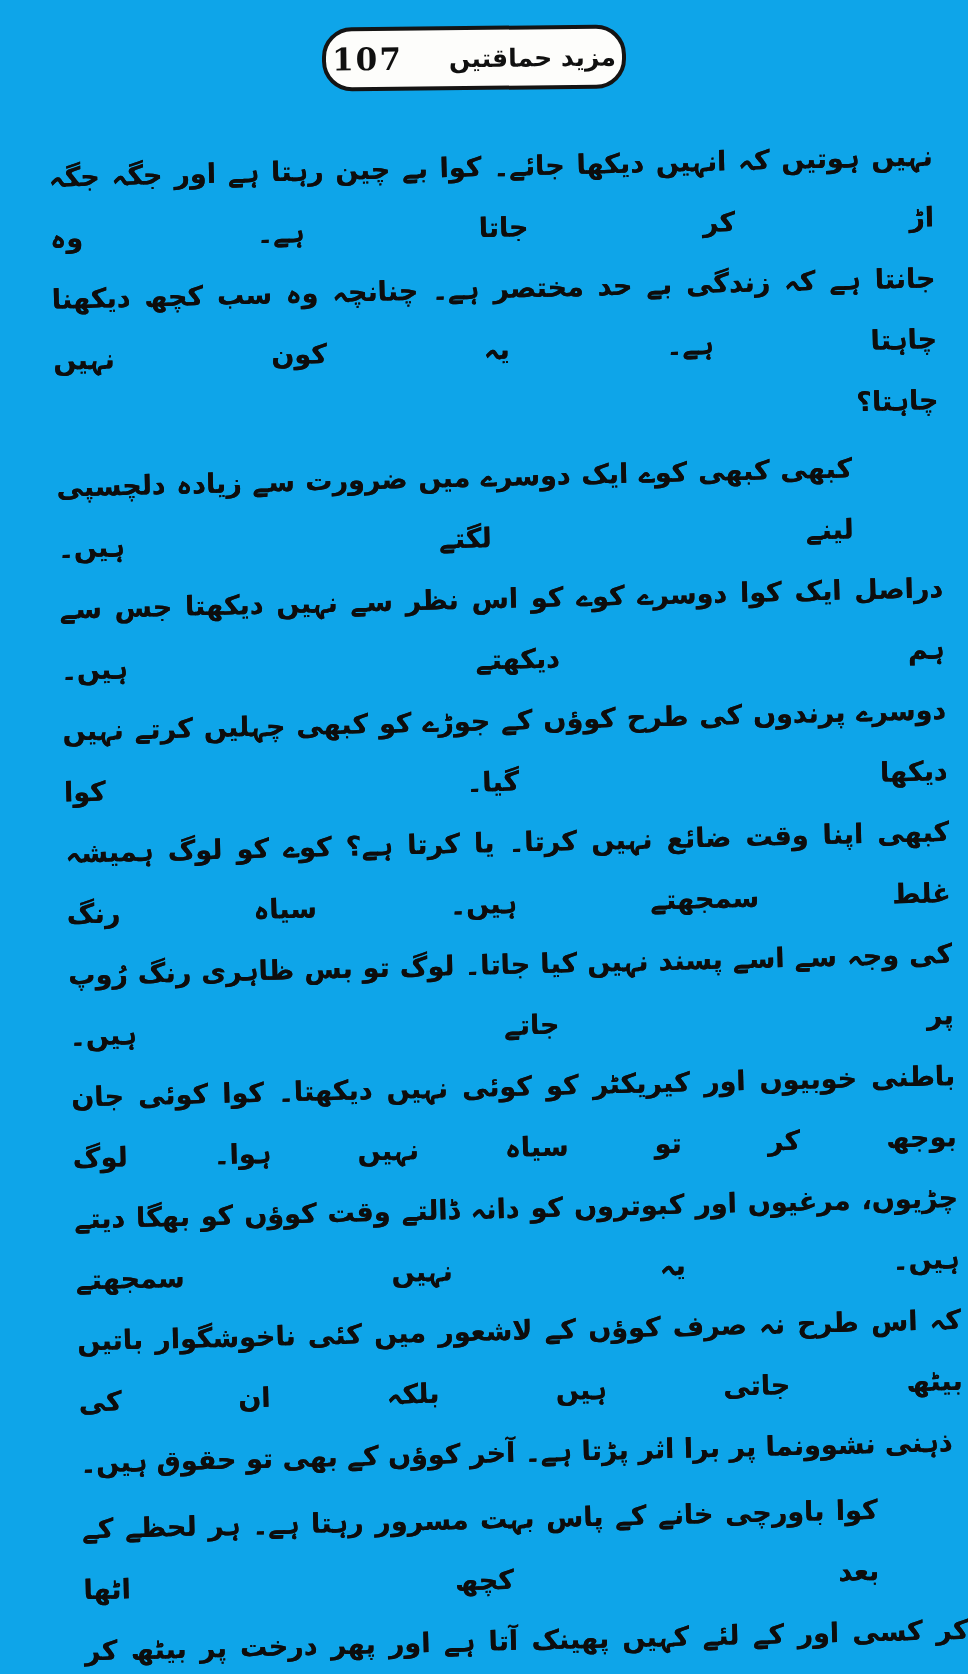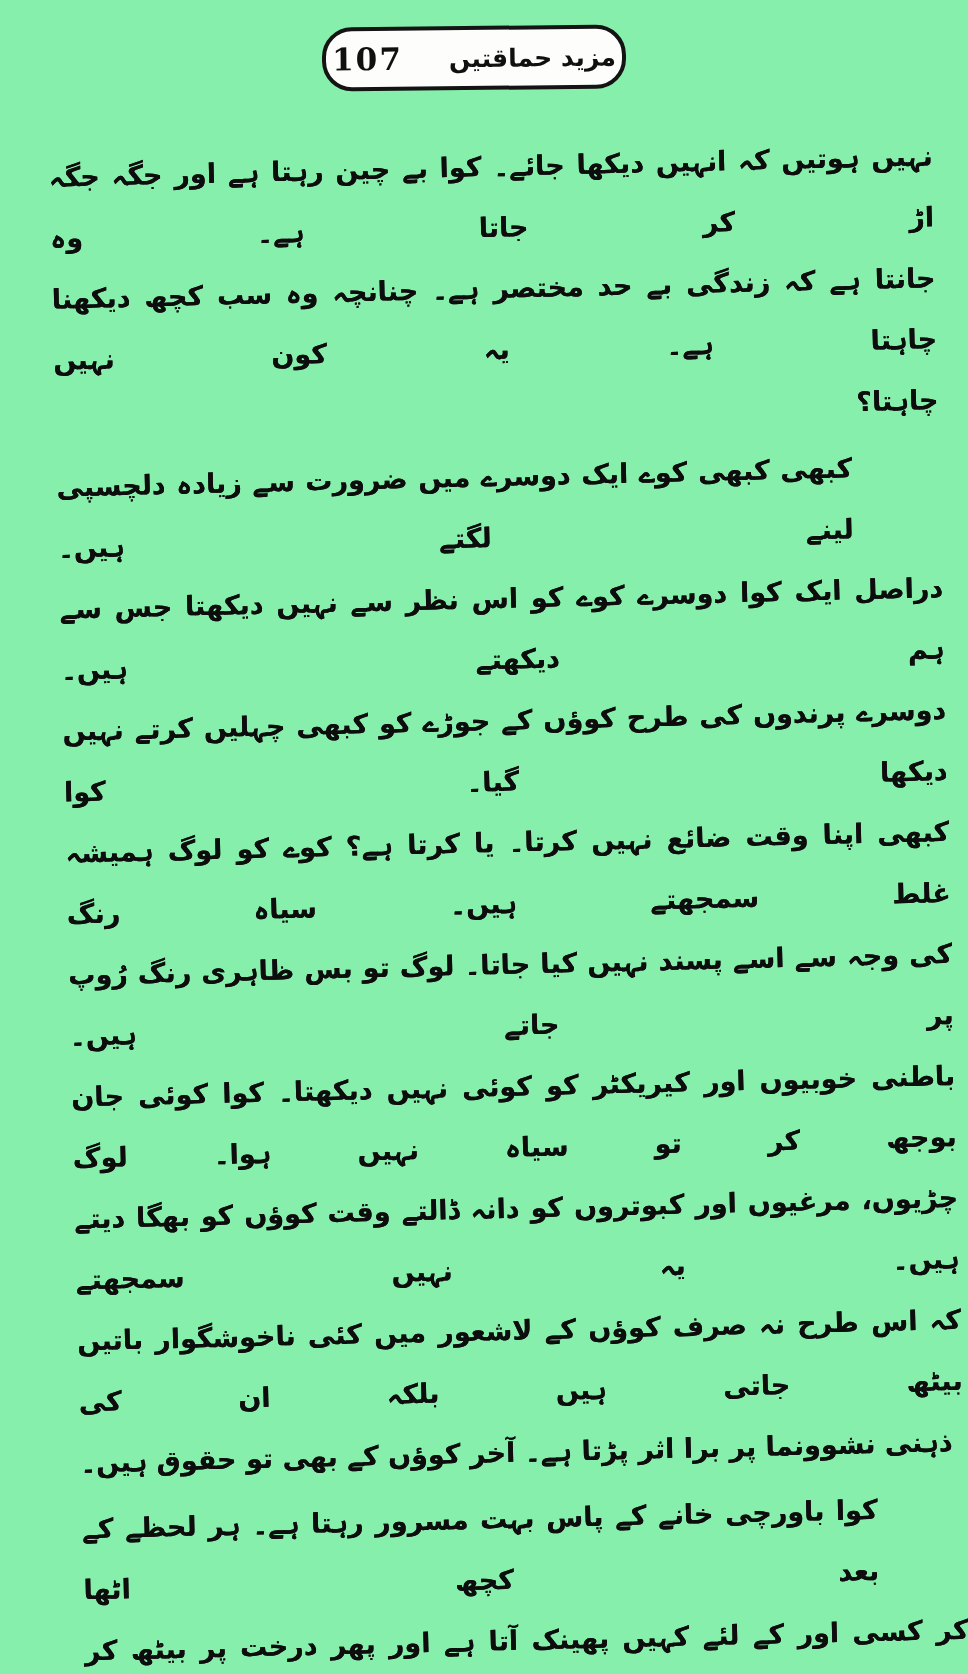--- a/index.html
+++ b/index.html
@@ -11,7 +11,7 @@
     position: relative;
     width: 968px;
     height: 1674px;
-    background: #86efac;
+    background: #0ea5e9;
     overflow: hidden;
     font-family: "DejaVu Sans", sans-serif;
     color: #0d0d0d;

